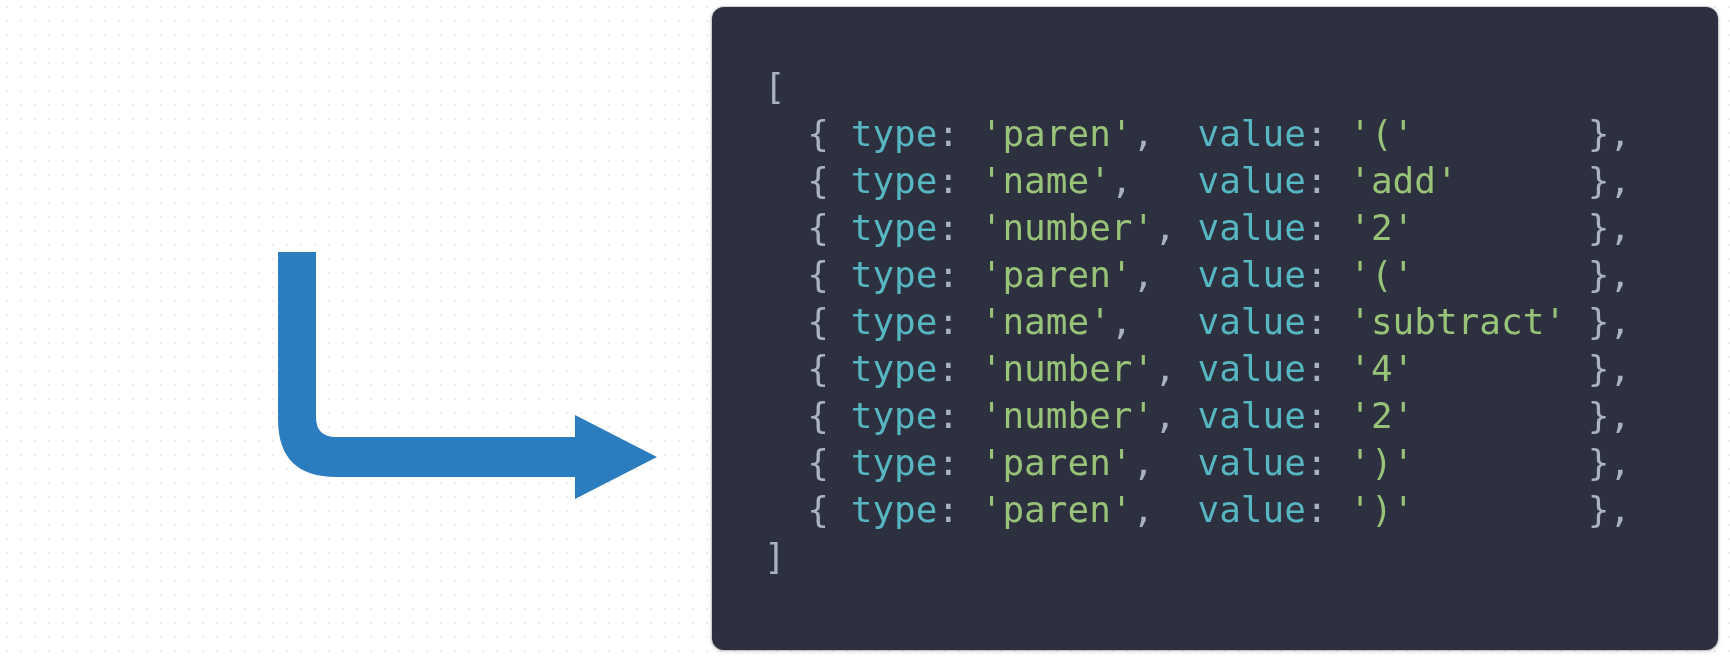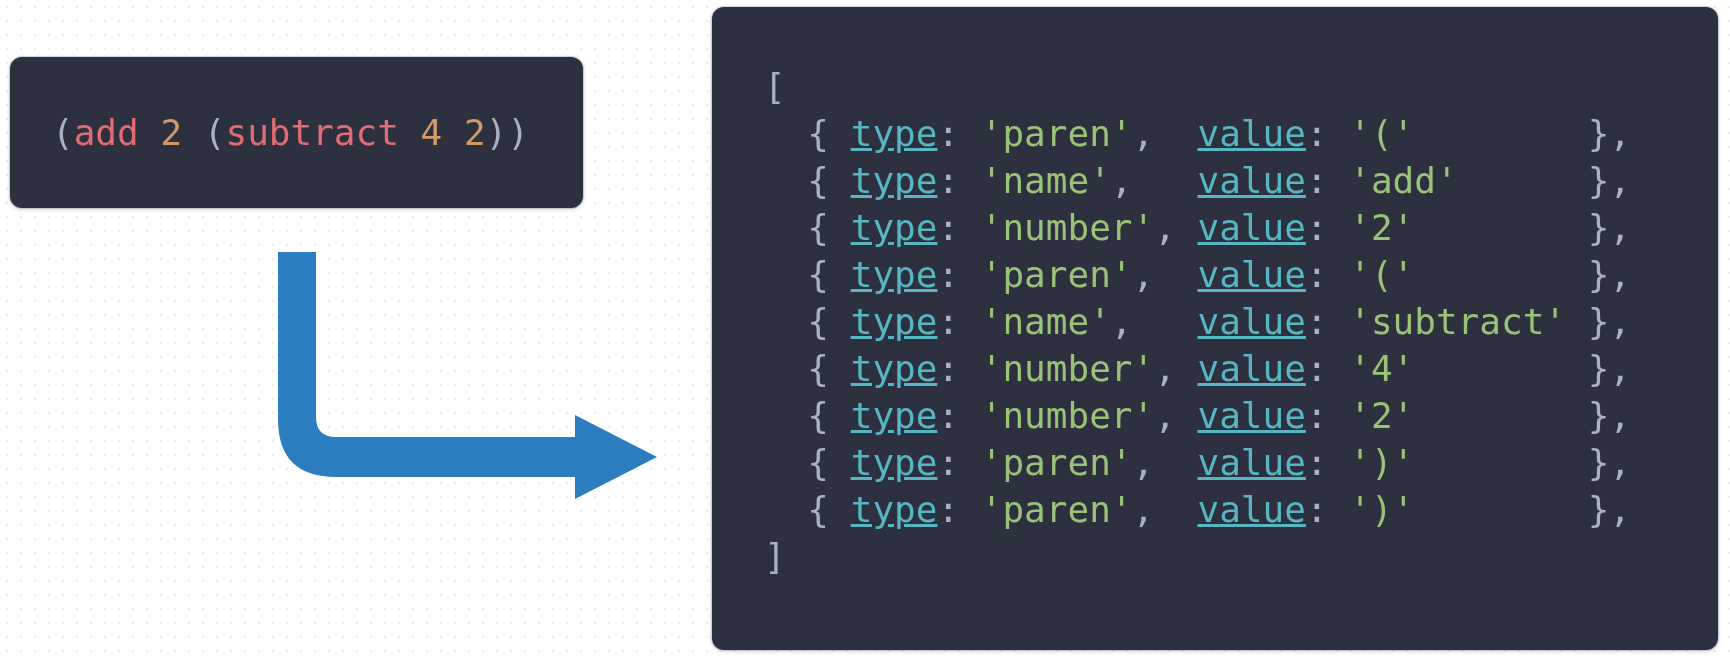--- a/index.html
+++ b/index.html
@@ -69,9 +69,6 @@
 
 <div class="canvas">
 
-  <div class="panel panel-source">
-    <pre class="code" id="source-code"><span class="p">(</span><span class="fn">add</span><span class="p"> </span><span class="num">2</span><span class="p"> </span><span class="p">(</span><span class="fn">subtract</span><span class="p"> </span><span class="num">4</span><span class="p"> </span><span class="num">2</span><span class="p">))</span></pre>
-  </div>
 
   <svg class="arrow-wrap" viewBox="0 0 392 258" aria-hidden="true">
     <path id="arrow-path" d="M 8 4 L 46 4 L 46 169 Q 46 189 66 189 L 305 189 L 305 167 L 387 209 L 305 251 L 305 229 L 66 229 Q 8 229 8 171 Z" fill="#2b7dbf"></path>

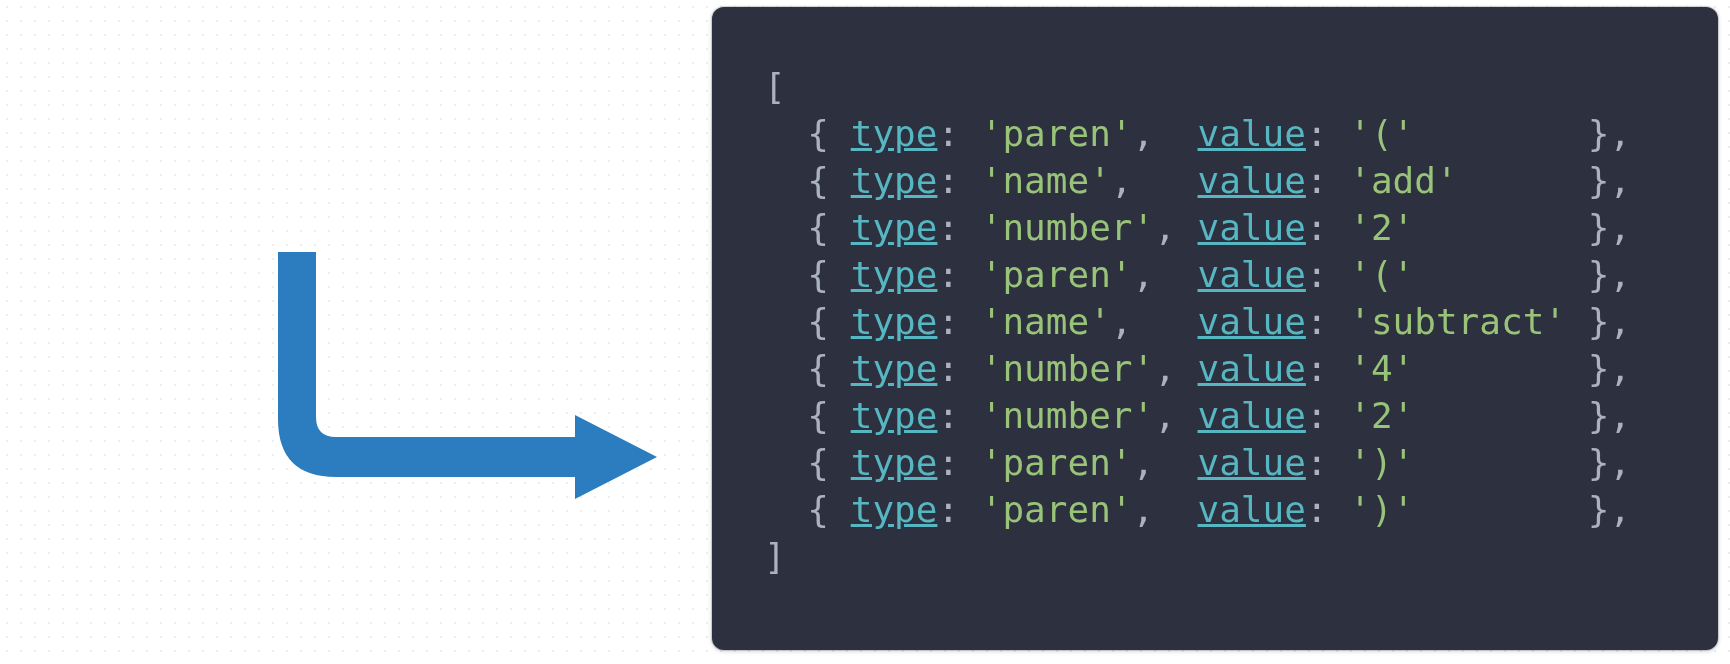--- a/index.html
+++ b/index.html
@@ -56,7 +56,7 @@
   .p   { color: var(--punct); }
   .fn  { color: var(--fn); }
   .num { color: var(--num); }
-  .k   { color: var(--key); text-decoration: underline; }
+  .k   { color: var(--key); }
   .s   { color: var(--str); }
   .arrow-wrap {
     position: absolute;

